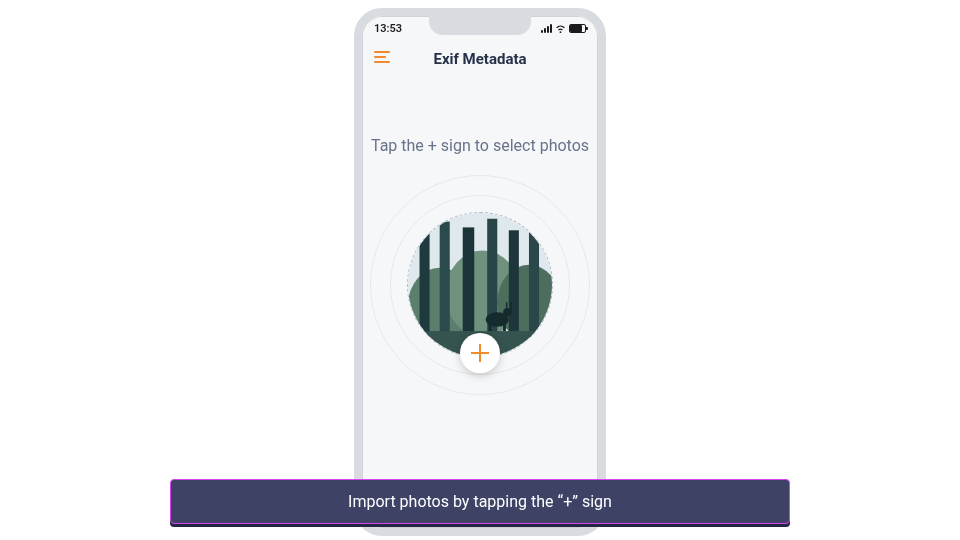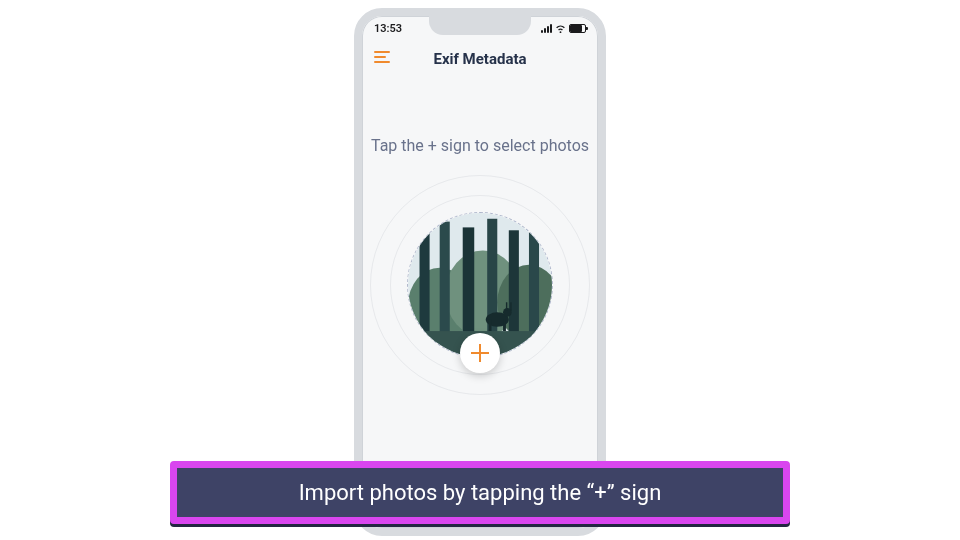--- a/index.html
+++ b/index.html
@@ -92,9 +92,9 @@
     .caption{
       position:absolute;left:170px;right:170px;bottom:16px;
       background:var(--caption-bg);color:#fff;
-      padding:12px 28px;border-radius:4px;border:7px solid #d946ef;
+      padding:12px 28px;border-radius:4px;border:1px solid #d946ef;
       box-shadow:0 3px 0 #232742;
-      font-size:22px;text-align:center;
+      font-size:16px;text-align:center;
       z-index:20;
     }
   </style>

